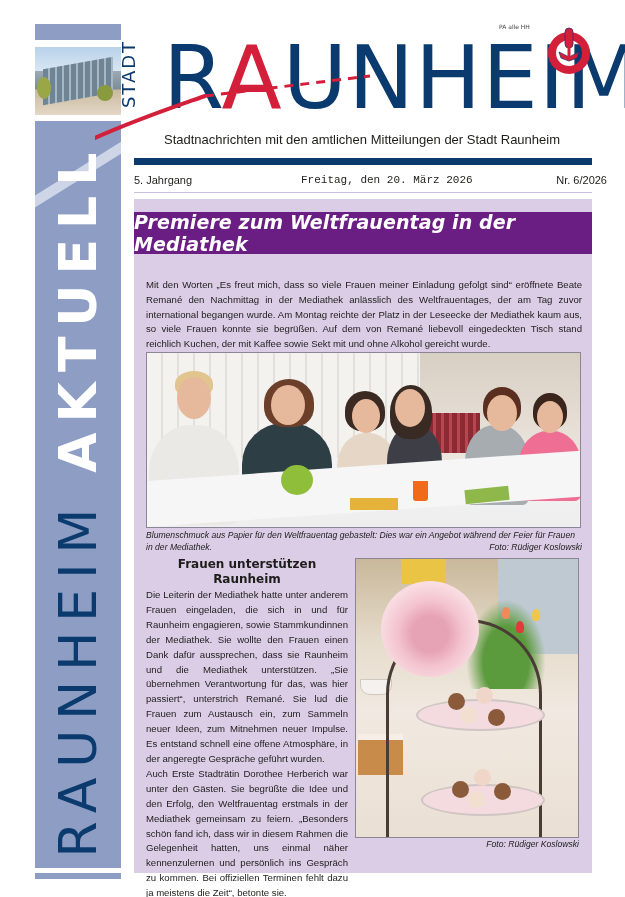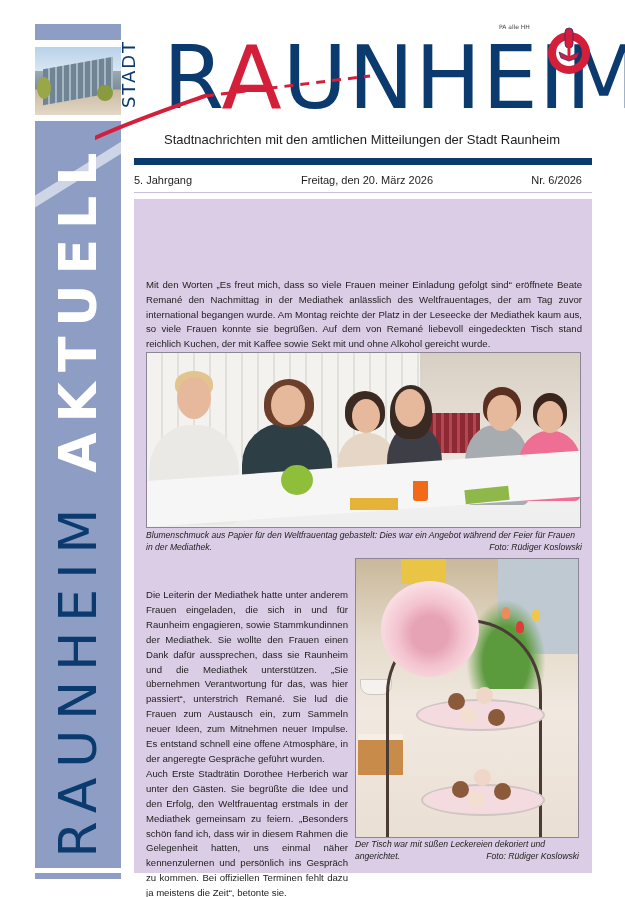--- a/index.html
+++ b/index.html
@@ -44,7 +44,7 @@
   .tagline { left: 164px; top: 132px; font-size: 13px; color: #1d1d1b; font-family: "Liberation Sans", sans-serif; }
   .rule-blue { left: 134px; top: 158px; width: 458px; height: 7px; background: #0b3b6e; }
   .meta-left { left: 134px; top: 174px; font-size: 11px; font-family: "Liberation Sans", sans-serif; }
-  .meta-mid { left: 301px; top: 174px; font-size: 11px; font-family: Liberation Sans, sans-serif; }
+  .meta-mid { left: 301px; top: 174px; font-size: 11px; font-family: Liberation Mono, monospace; }
   .meta-right { right: 43px; top: 174px; font-size: 11px; font-family: "Liberation Sans", sans-serif; }
   .rule-thin { left: 134px; top: 192px; width: 458px; height: 1px; background: #c9bedc; }
 

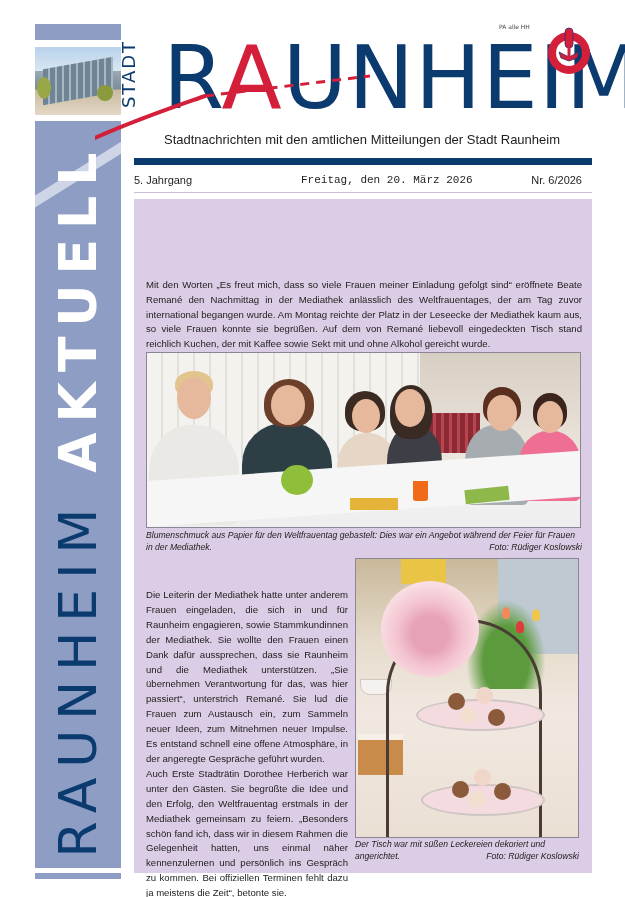--- a/index.html
+++ b/index.html
@@ -45,7 +45,7 @@
   .rule-blue { left: 134px; top: 158px; width: 458px; height: 7px; background: #0b3b6e; }
   .meta-left { left: 134px; top: 174px; font-size: 11px; font-family: "Liberation Sans", sans-serif; }
   .meta-mid { left: 301px; top: 174px; font-size: 11px; font-family: Liberation Mono, monospace; }
-  .meta-right { right: 43px; top: 174px; font-size: 11px; font-family: "Liberation Sans", sans-serif; }
+  .meta-right { right: 18px; top: 174px; font-size: 11px; font-family: "Liberation Sans", sans-serif; }
   .rule-thin { left: 134px; top: 192px; width: 458px; height: 1px; background: #c9bedc; }
 
   

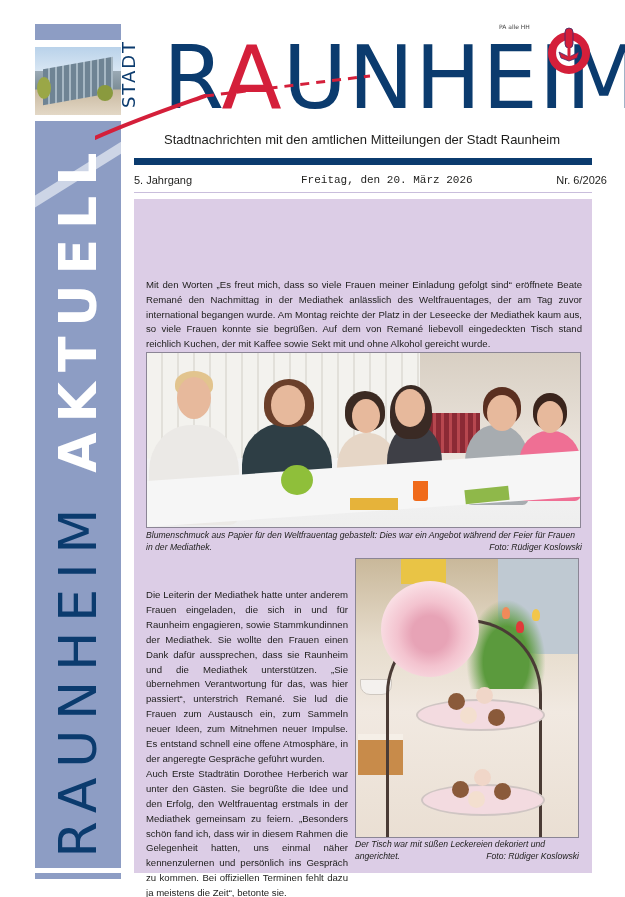--- a/index.html
+++ b/index.html
@@ -142,6 +142,9 @@
 <div class="abs rule-thin"></div>
 
 <div class="abs article">
+  <div class="headline-bar">
+    <span class="headline">Premiere zum Weltfrauentag in der Mediathek</span>
+  </div>
   <div class="lead">Mit den Worten „Es freut mich, dass so viele Frauen meiner Einladung gefolgt sind“ eröffnete Beate Remané den Nachmittag in der Mediathek anlässlich des Weltfrauentages, der am Tag zuvor international begangen wurde. Am Montag reichte der Platz in der Leseecke der Mediathek kaum aus, so viele Frauen konnte sie begrüßen. Auf dem von Remané liebevoll eingedeckten Tisch stand reichlich Kuchen, der mit Kaffee sowie Sekt mit und ohne Alkohol gereicht wurde.</div>
 
   <div class="photo1">

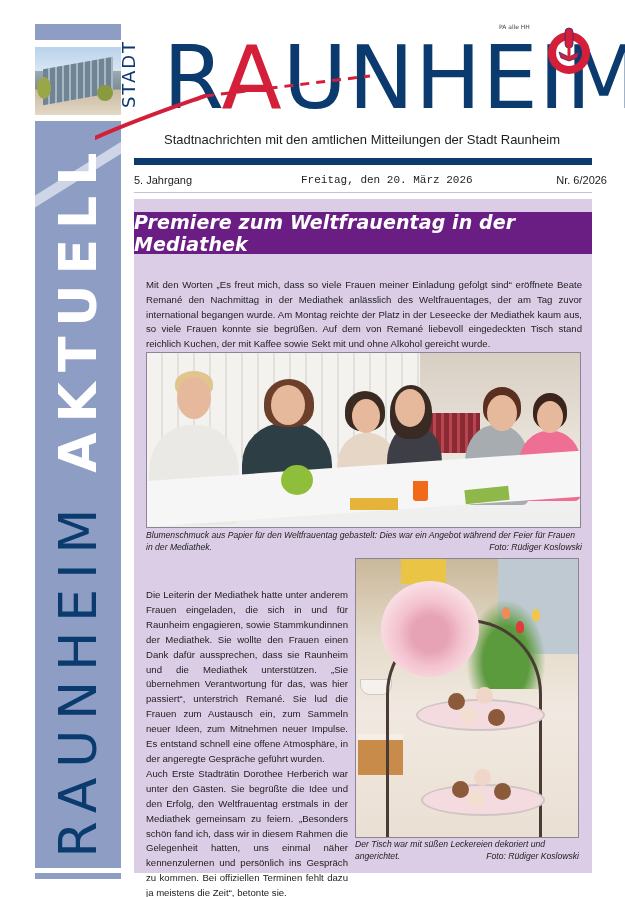--- a/index.html
+++ b/index.html
@@ -182,6 +182,7 @@
     <span class="credit">Foto: Rüdiger Koslowski</span>
   </div>
 
+  <div class="subhead2">Frauen unterstützen Raunheim</div>
   <div class="body2">
     <div>Die Leiterin der Mediathek hatte unter anderem Frauen eingeladen, die sich in und für Raunheim engagieren, sowie Stammkundinnen der Mediathek. Sie wollte den Frauen einen Dank dafür aussprechen, dass sie Raunheim und die Mediathek unterstützen. „Sie übernehmen Verantwortung für das, was hier passiert“, unterstrich Remané. Sie lud die Frauen zum Austausch ein, zum Sammeln neuer Ideen, zum Mitnehmen neuer Impulse. Es entstand schnell eine offene Atmosphäre, in der angeregte Gespräche geführt wurden.</div>
     <div>Auch Erste Stadträtin Dorothee Herberich war unter den Gästen. Sie begrüßte die Idee und den Erfolg, den Weltfrauentag erstmals in der Mediathek gemeinsam zu feiern. „Besonders schön fand ich, dass wir in diesem Rahmen die Gelegenheit hatten, uns einmal näher kennenzulernen und persönlich ins Gespräch zu kommen. Bei offiziellen Terminen fehlt dazu ja meistens die Zeit“, betonte sie.</div>

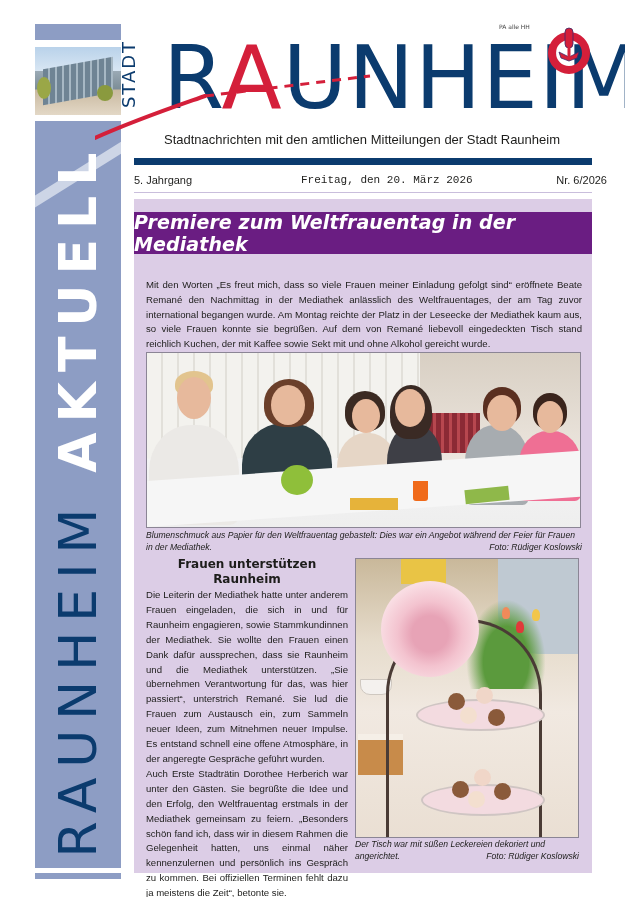--- a/index.html
+++ b/index.html
@@ -211,7 +211,6 @@
     <div class="p2-pink"></div>
   </div>
   <div class="caption2">
-    <span>Der Tisch war mit süßen Leckereien dekoriert und angerichtet.</span>
     <span class="credit">Foto: Rüdiger Koslowski</span>
   </div>
 </div>

